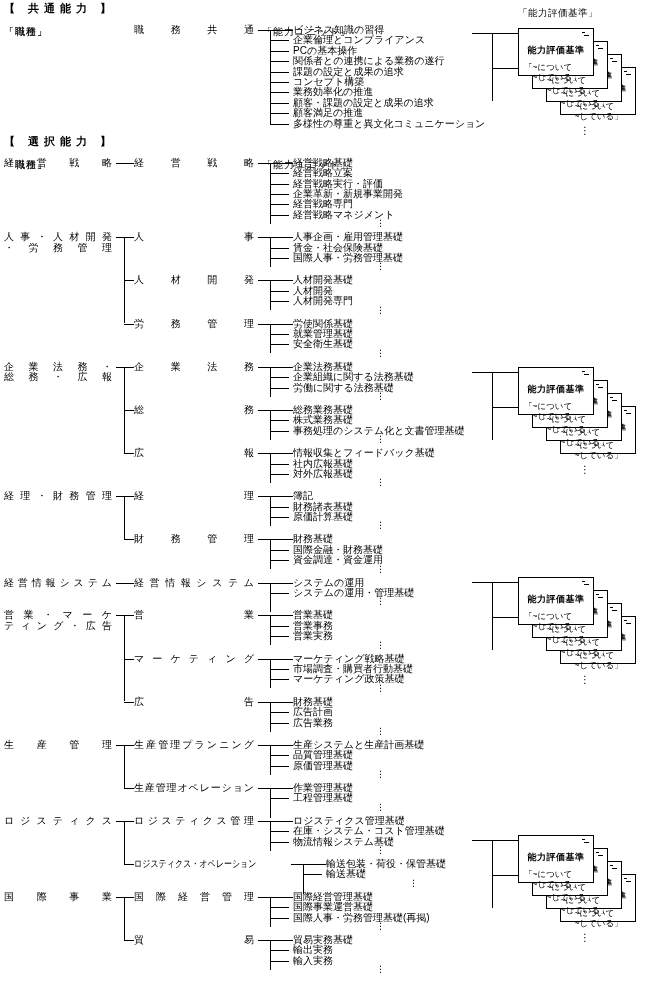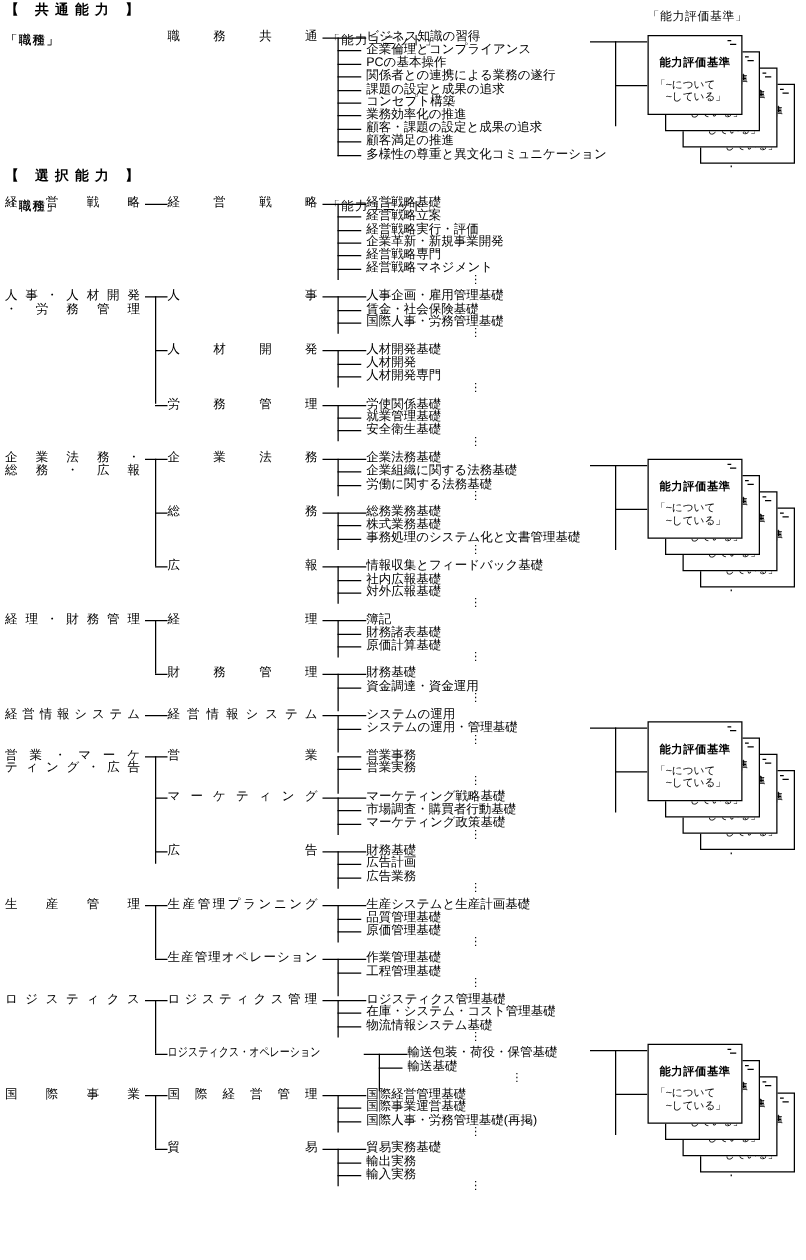--- a/index.html
+++ b/index.html
@@ -62,7 +62,7 @@
   .hline{position:absolute;height:1px;background:#000;}
   .vline{position:absolute;width:1px;background:#000;}
   .card{
-    position:absolute;width:76px;height:64px;background:#fff;
+    position:absolute;width:76px;height:48px;background:#fff;
     border:1.5px solid #000;box-sizing:border-box;
   }
   .card-title{margin-top:15px;text-align:center;font-size:9px;font-weight:bold;letter-spacing:0.5px;white-space:nowrap;}

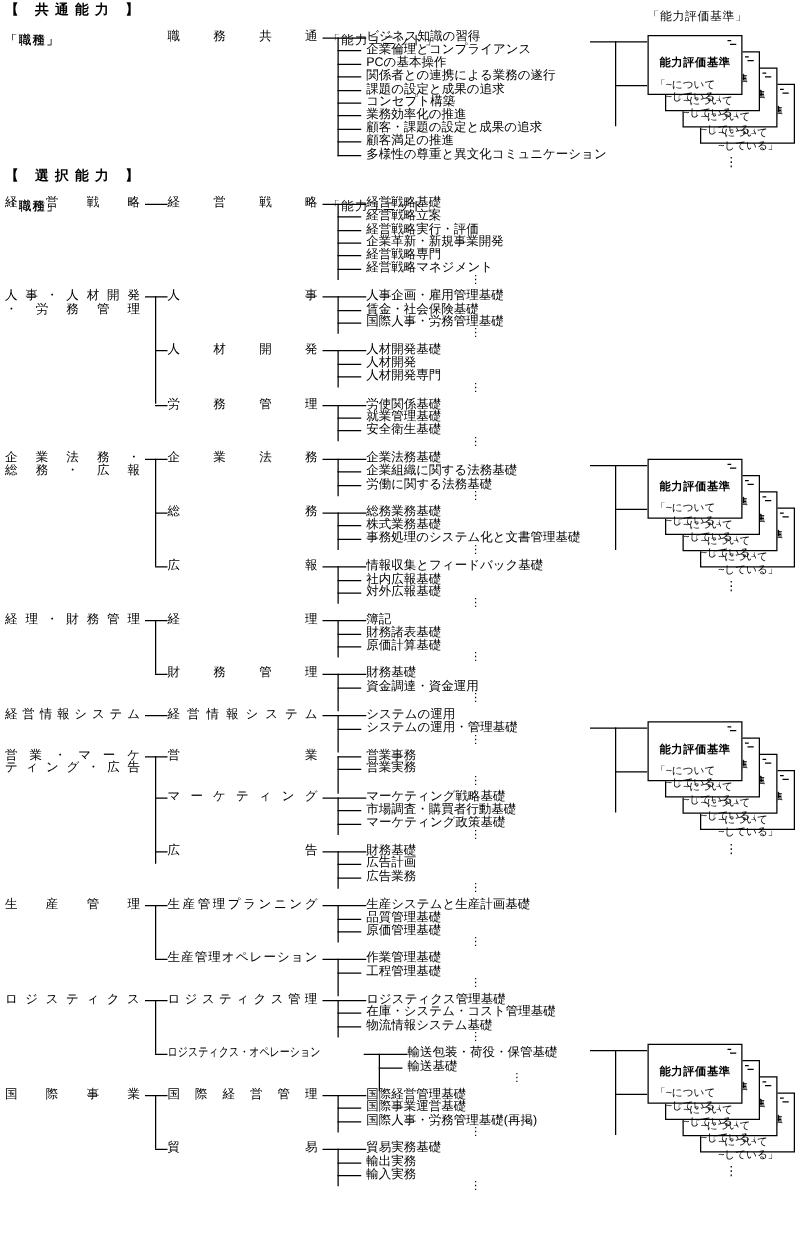--- a/index.html
+++ b/index.html
@@ -310,6 +310,7 @@
             <div class="units">
               <div class="uvline" style="height: 29.8px;"></div>
               <div class="unit first">財務基礎</div>
+              <div class="unit">国際金融・財務基礎</div>
               <div class="unit">資金調達・資金運用</div>
               <div class="ellipsis">⋮</div>
             </div>

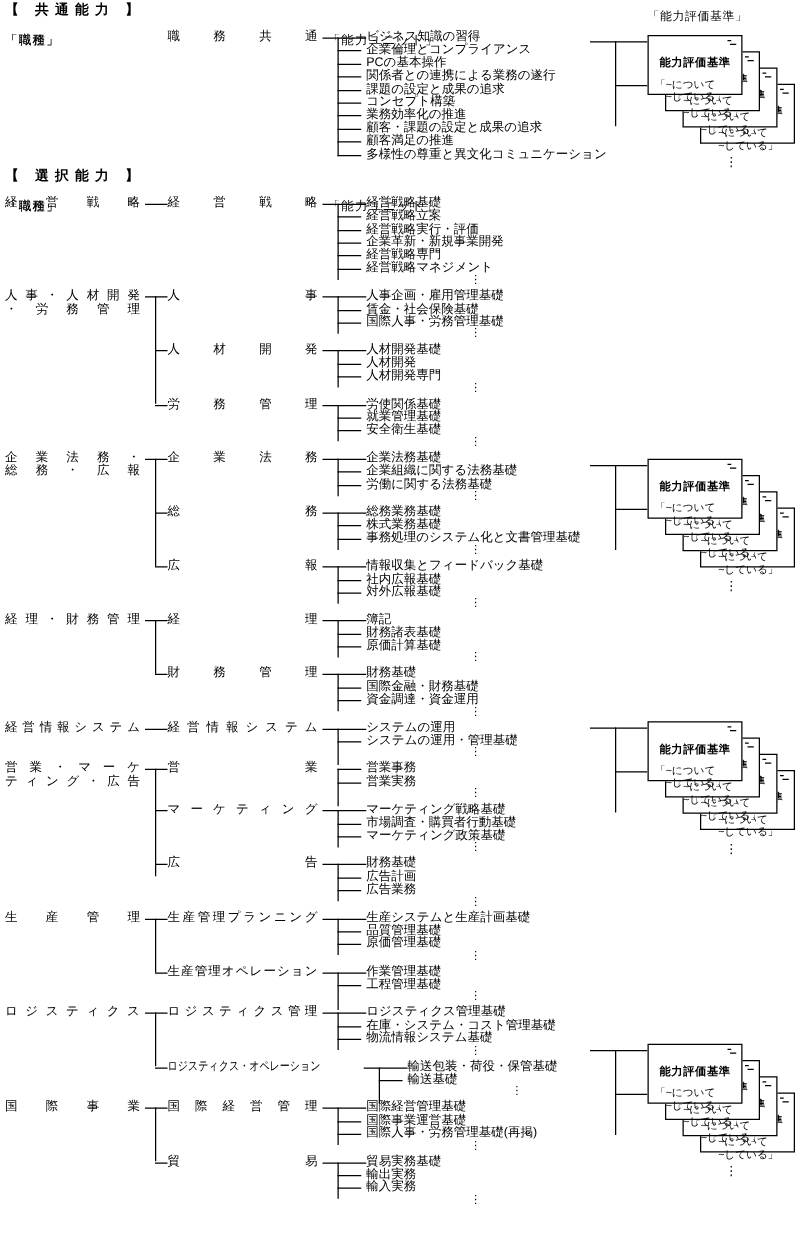--- a/index.html
+++ b/index.html
@@ -380,6 +380,7 @@
             </div>
             <div class="units">
               <div class="uvline" style="height: 29.8px;"></div>
+              <div class="unit first">営業基礎</div>
               <div class="unit">営業事務</div>
               <div class="unit">営業実務</div>
               <div class="ellipsis">⋮</div>

